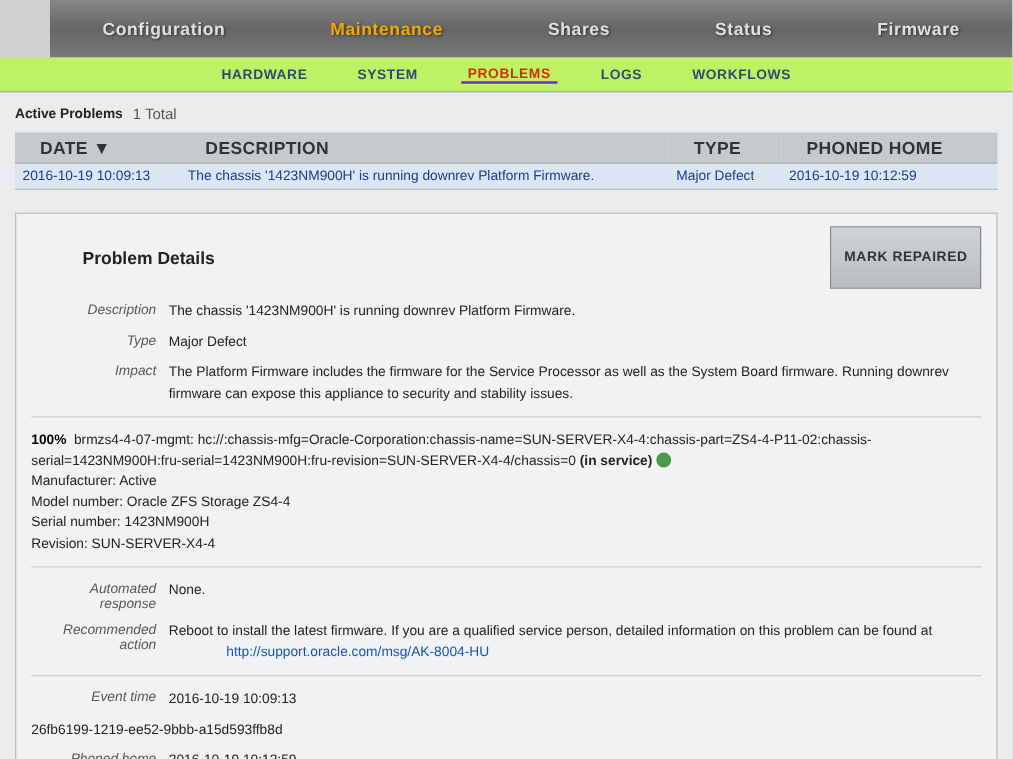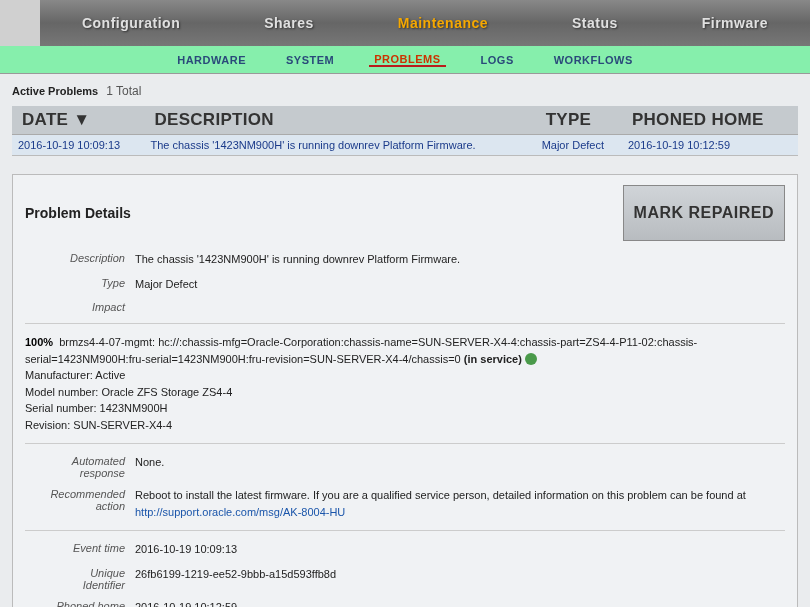--- a/index.html
+++ b/index.html
@@ -197,8 +197,8 @@
 
 <nav class="top-nav">
   <span class="top-nav-item">Configuration</span>
+  <span class="top-nav-item active">Maintenance</span>
   <span class="top-nav-item">Shares</span>
-  <span class="top-nav-item active">Maintenance</span>
   <span class="top-nav-item">Status</span>
   <span class="top-nav-item">Firmware</span>
 </nav>

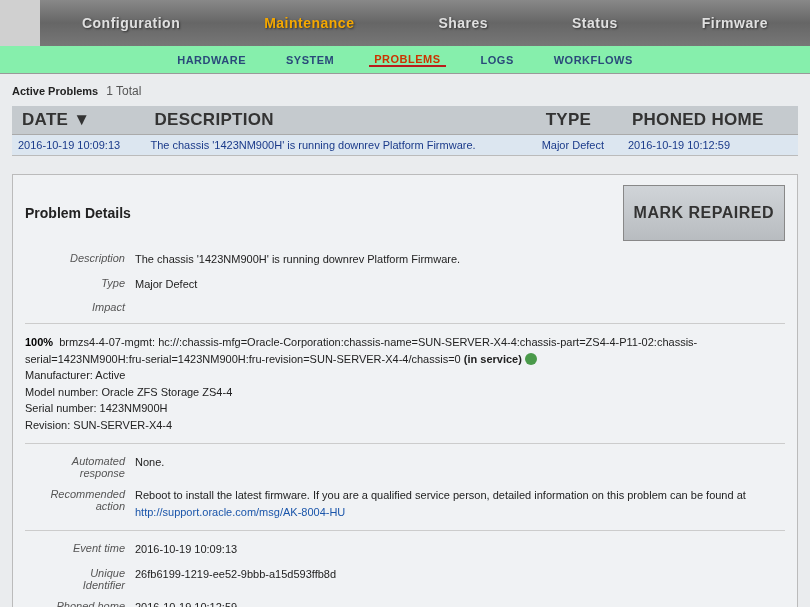--- a/index.html
+++ b/index.html
@@ -38,7 +38,7 @@
 
     
     .sub-nav {
-      background: #86efac;
+      background: #bef264;
       display: flex;
       height: 28px;
       align-items: center;

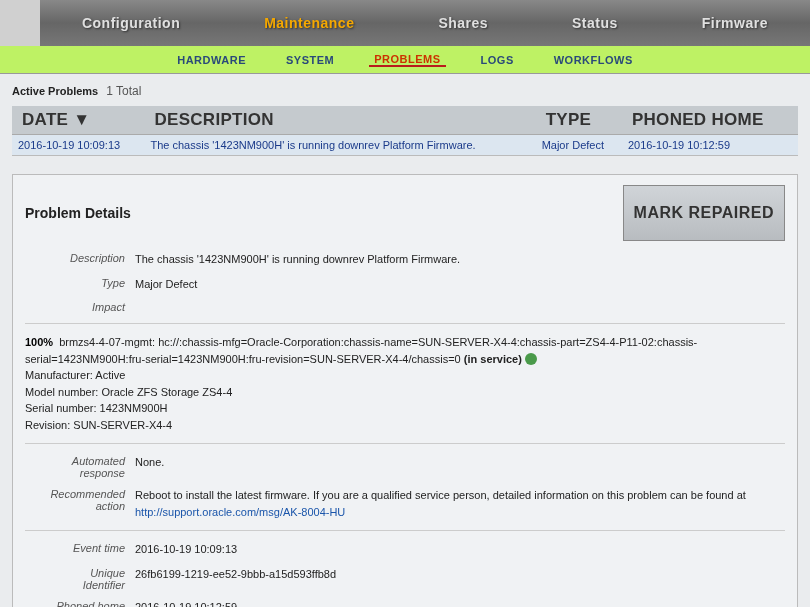--- a/index.html
+++ b/index.html
@@ -57,7 +57,7 @@
     }
     .sub-nav-item.active {
       color: #cc3300;
-      border-bottom: 2px solid #b91c1c;
+      border-bottom: 2px solid #6d28d9;
     }
 
     

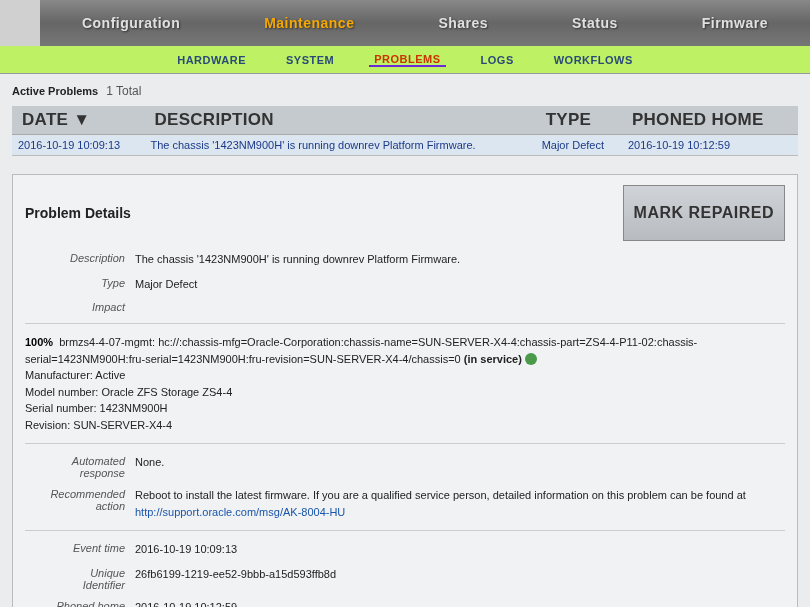--- a/index.html
+++ b/index.html
@@ -95,8 +95,8 @@
     }
     .problems-table thead th {
       text-align: left;
-      padding: 4px 10px;
-      font-size: 17px;
+      padding: 4px 20px;
+      font-size: 14px;
       font-weight: bold;
       color: #333;
       letter-spacing: 0.3px;

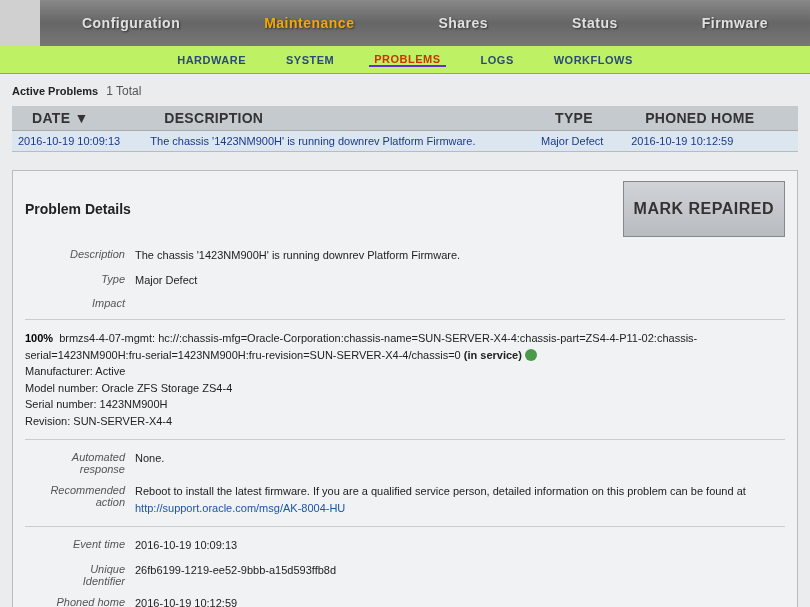--- a/index.html
+++ b/index.html
@@ -124,6 +124,7 @@
       justify-content: space-between;
       align-items: center;
       margin-bottom: 10px;
+      margin-left: 41px;
     }
     .details-title {
       font-size: 14px;

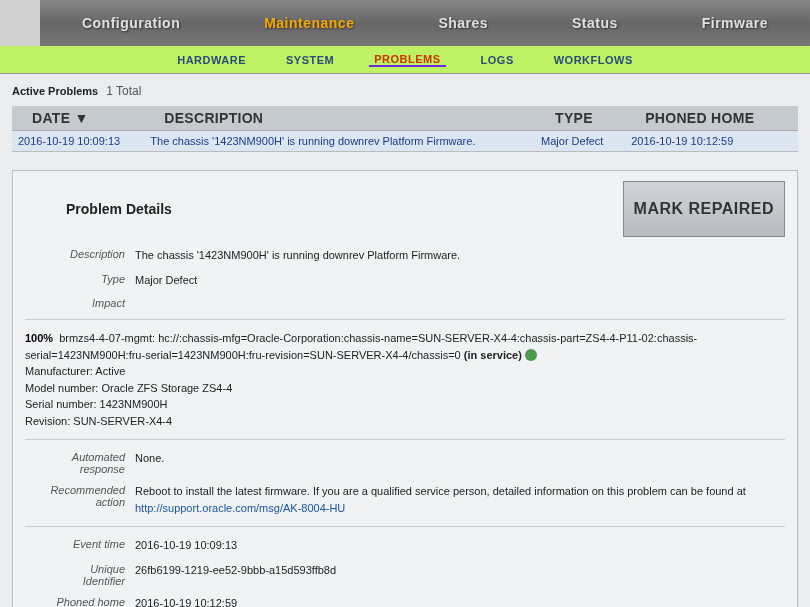--- a/index.html
+++ b/index.html
@@ -135,7 +135,7 @@
       background: linear-gradient(to bottom, #d0d4d8, #b8bcc0);
       border: 1px solid #888;
       padding: 18px 10px;
-      font-size: 16px;
+      font-size: 11px;
       font-weight: bold;
       color: #333;
       cursor: pointer;

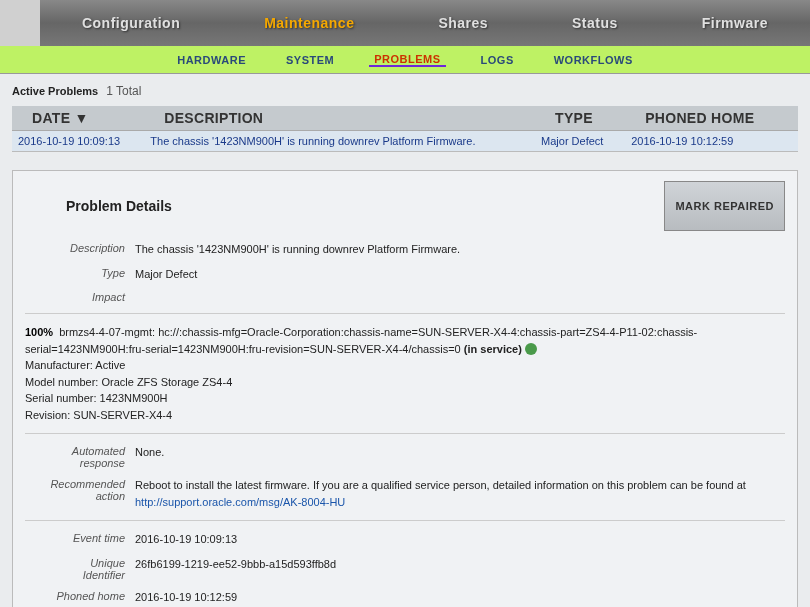--- a/index.html
+++ b/index.html
@@ -256,6 +256,7 @@
 
     <div class="detail-row">
       <span class="detail-label">Impact</span>
+      <span class="detail-value">The Platform Firmware includes the firmware for the Service Processor as well as the System Board firmware. Running downrev firmware can expose this appliance to security and stability issues.</span>
     </div>
 
     <div class="divider"></div>

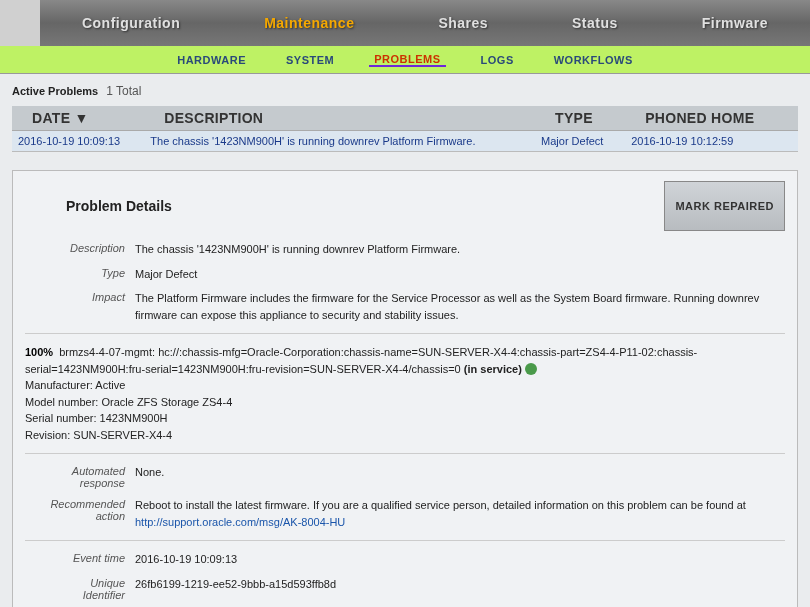--- a/index.html
+++ b/index.html
@@ -166,6 +166,7 @@
     .detail-value a {
       color: #1a55aa;
       text-decoration: none;
+      margin-left: 46px;
     }
     .detail-value .percent {
       font-weight: bold;

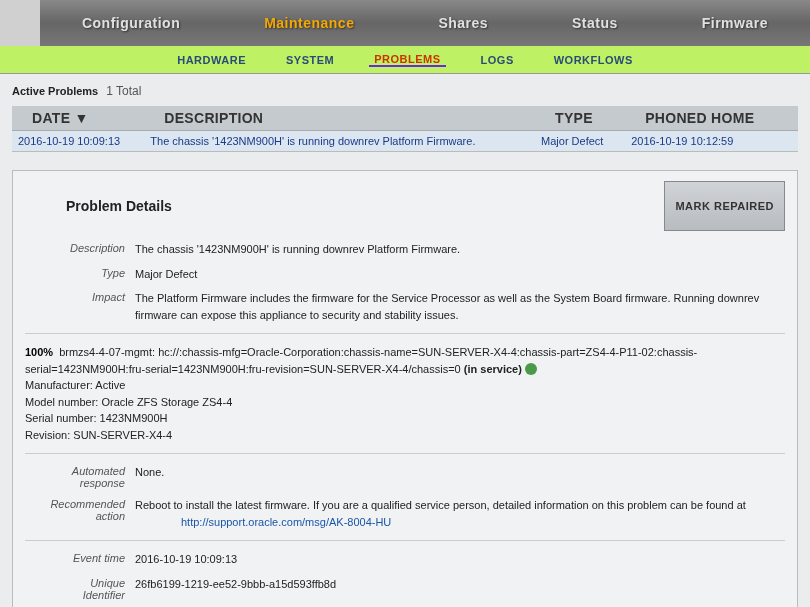--- a/index.html
+++ b/index.html
@@ -294,7 +294,6 @@
     </div>
 
     <div class="detail-row">
-      <span class="detail-label">Unique<br>Identifier</span>
       <span class="detail-value">26fb6199-1219-ee52-9bbb-a15d593ffb8d</span>
     </div>
 

